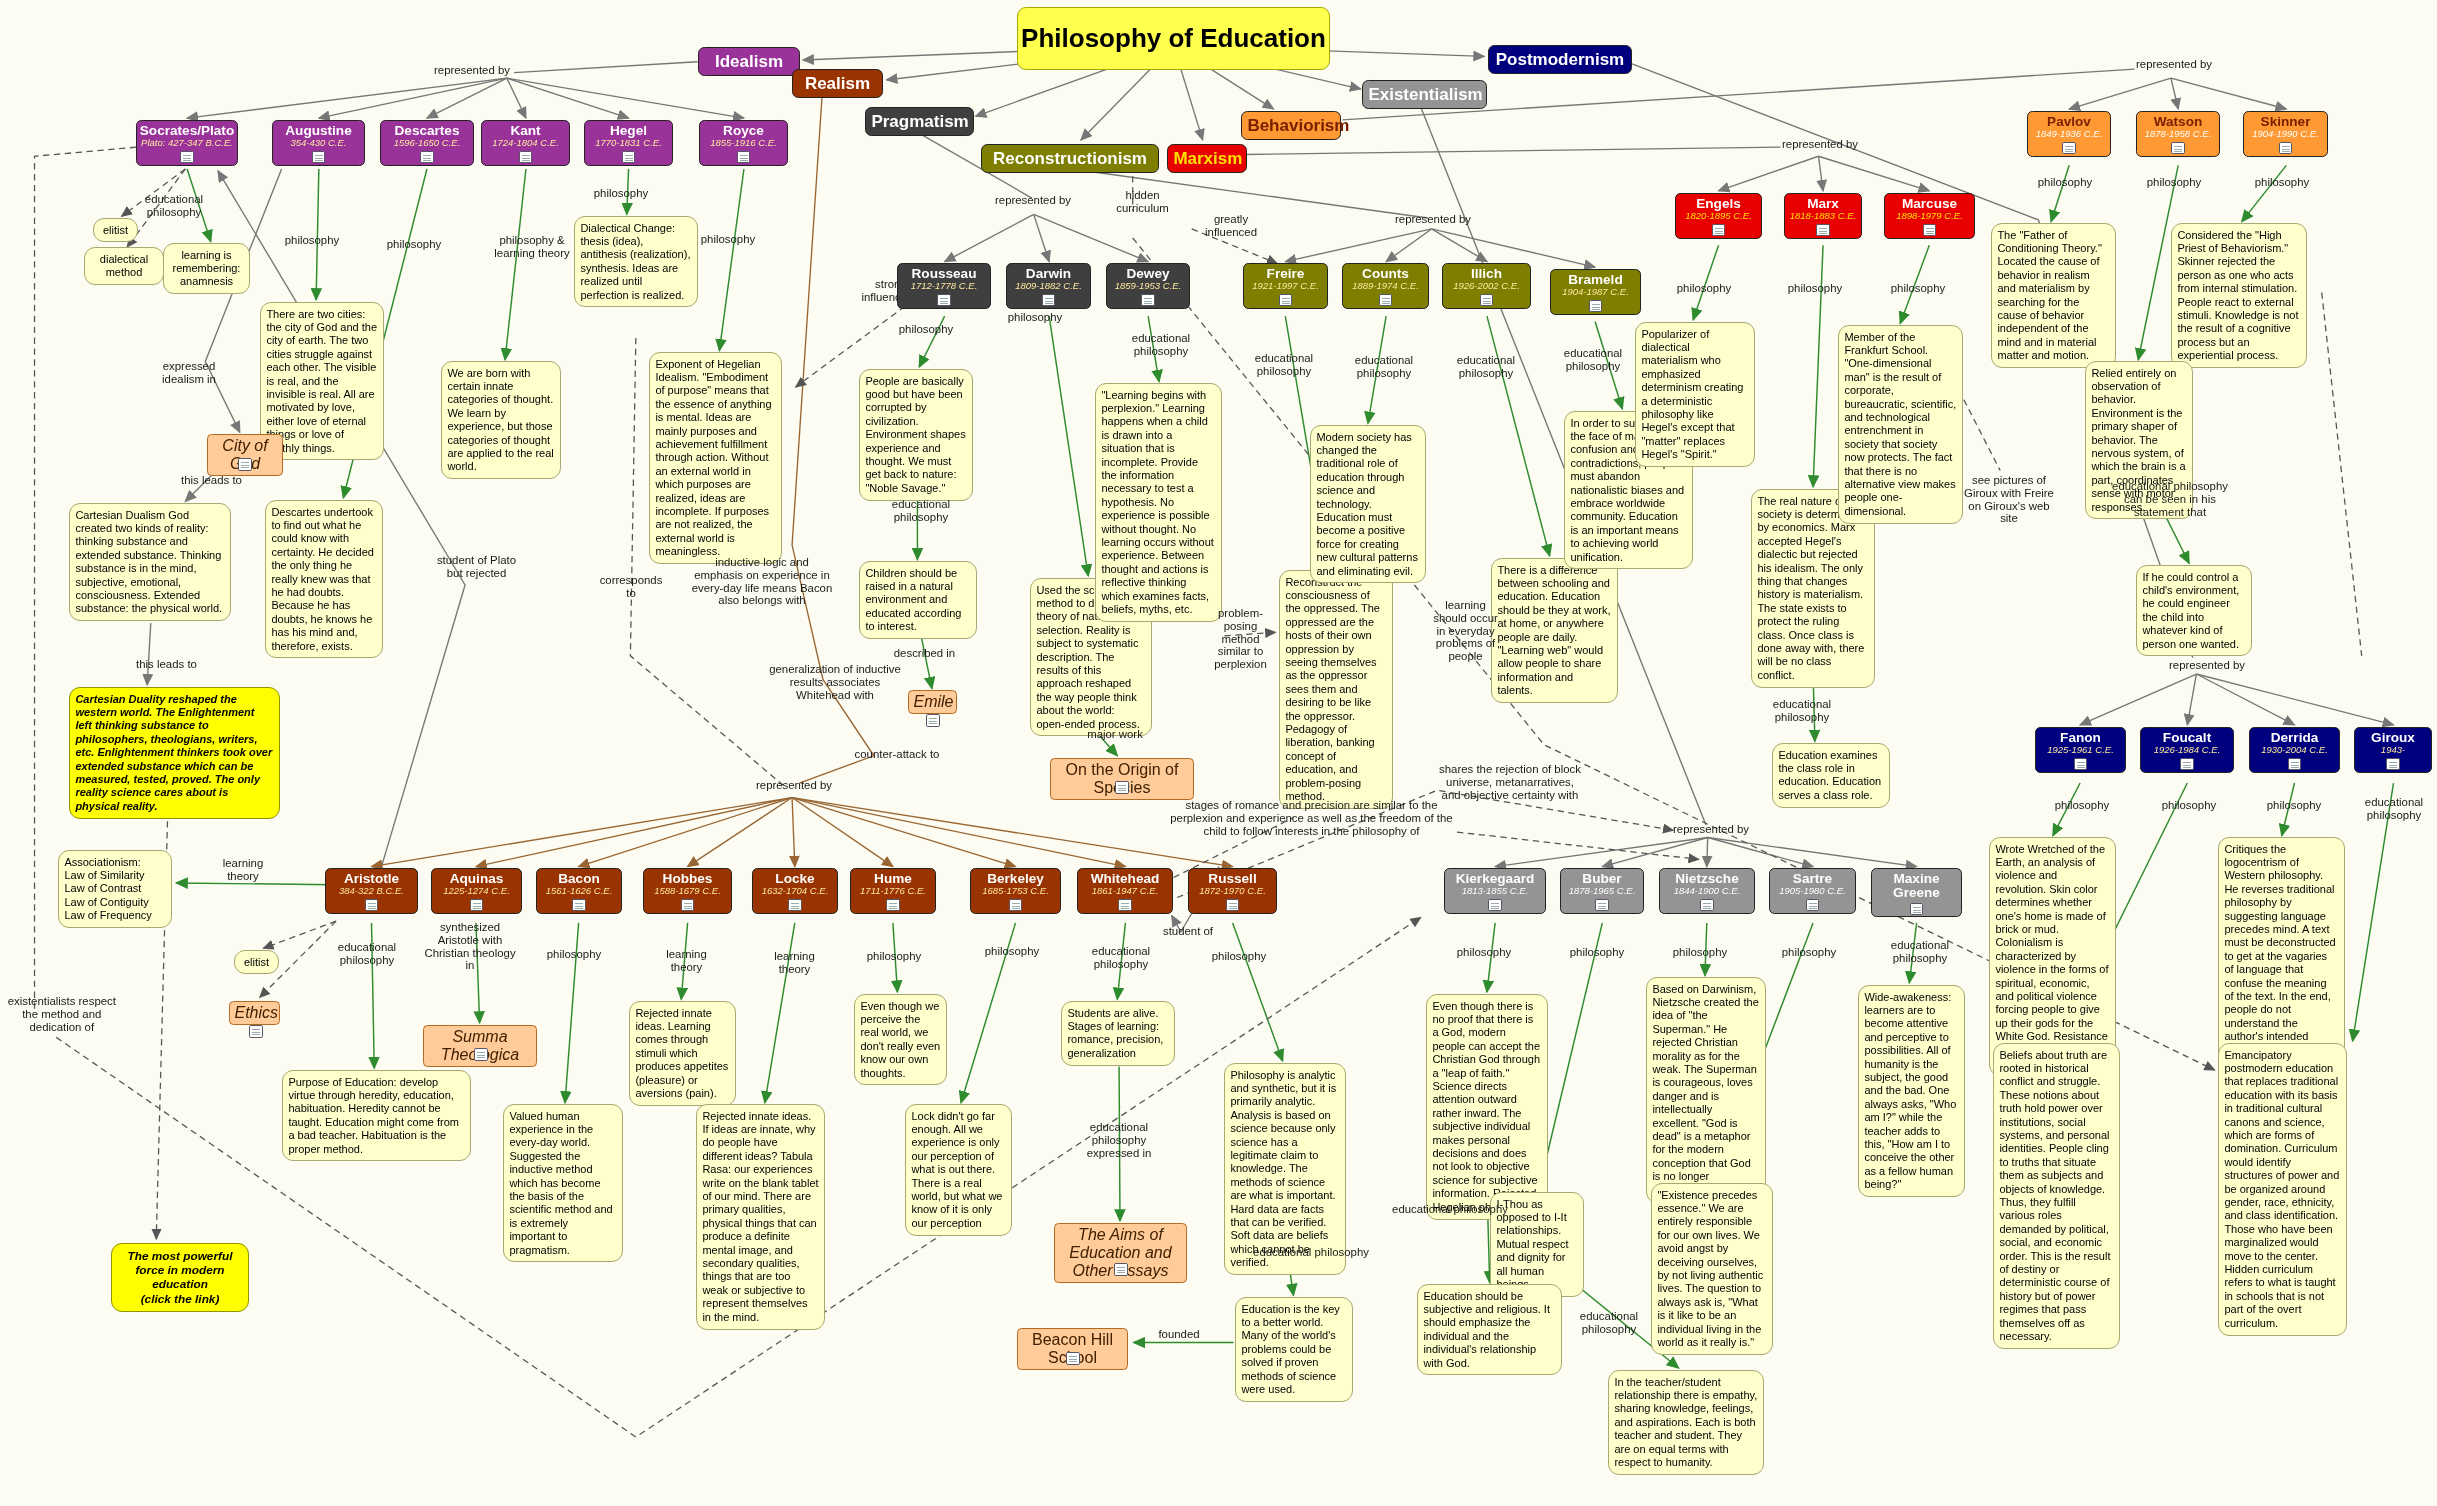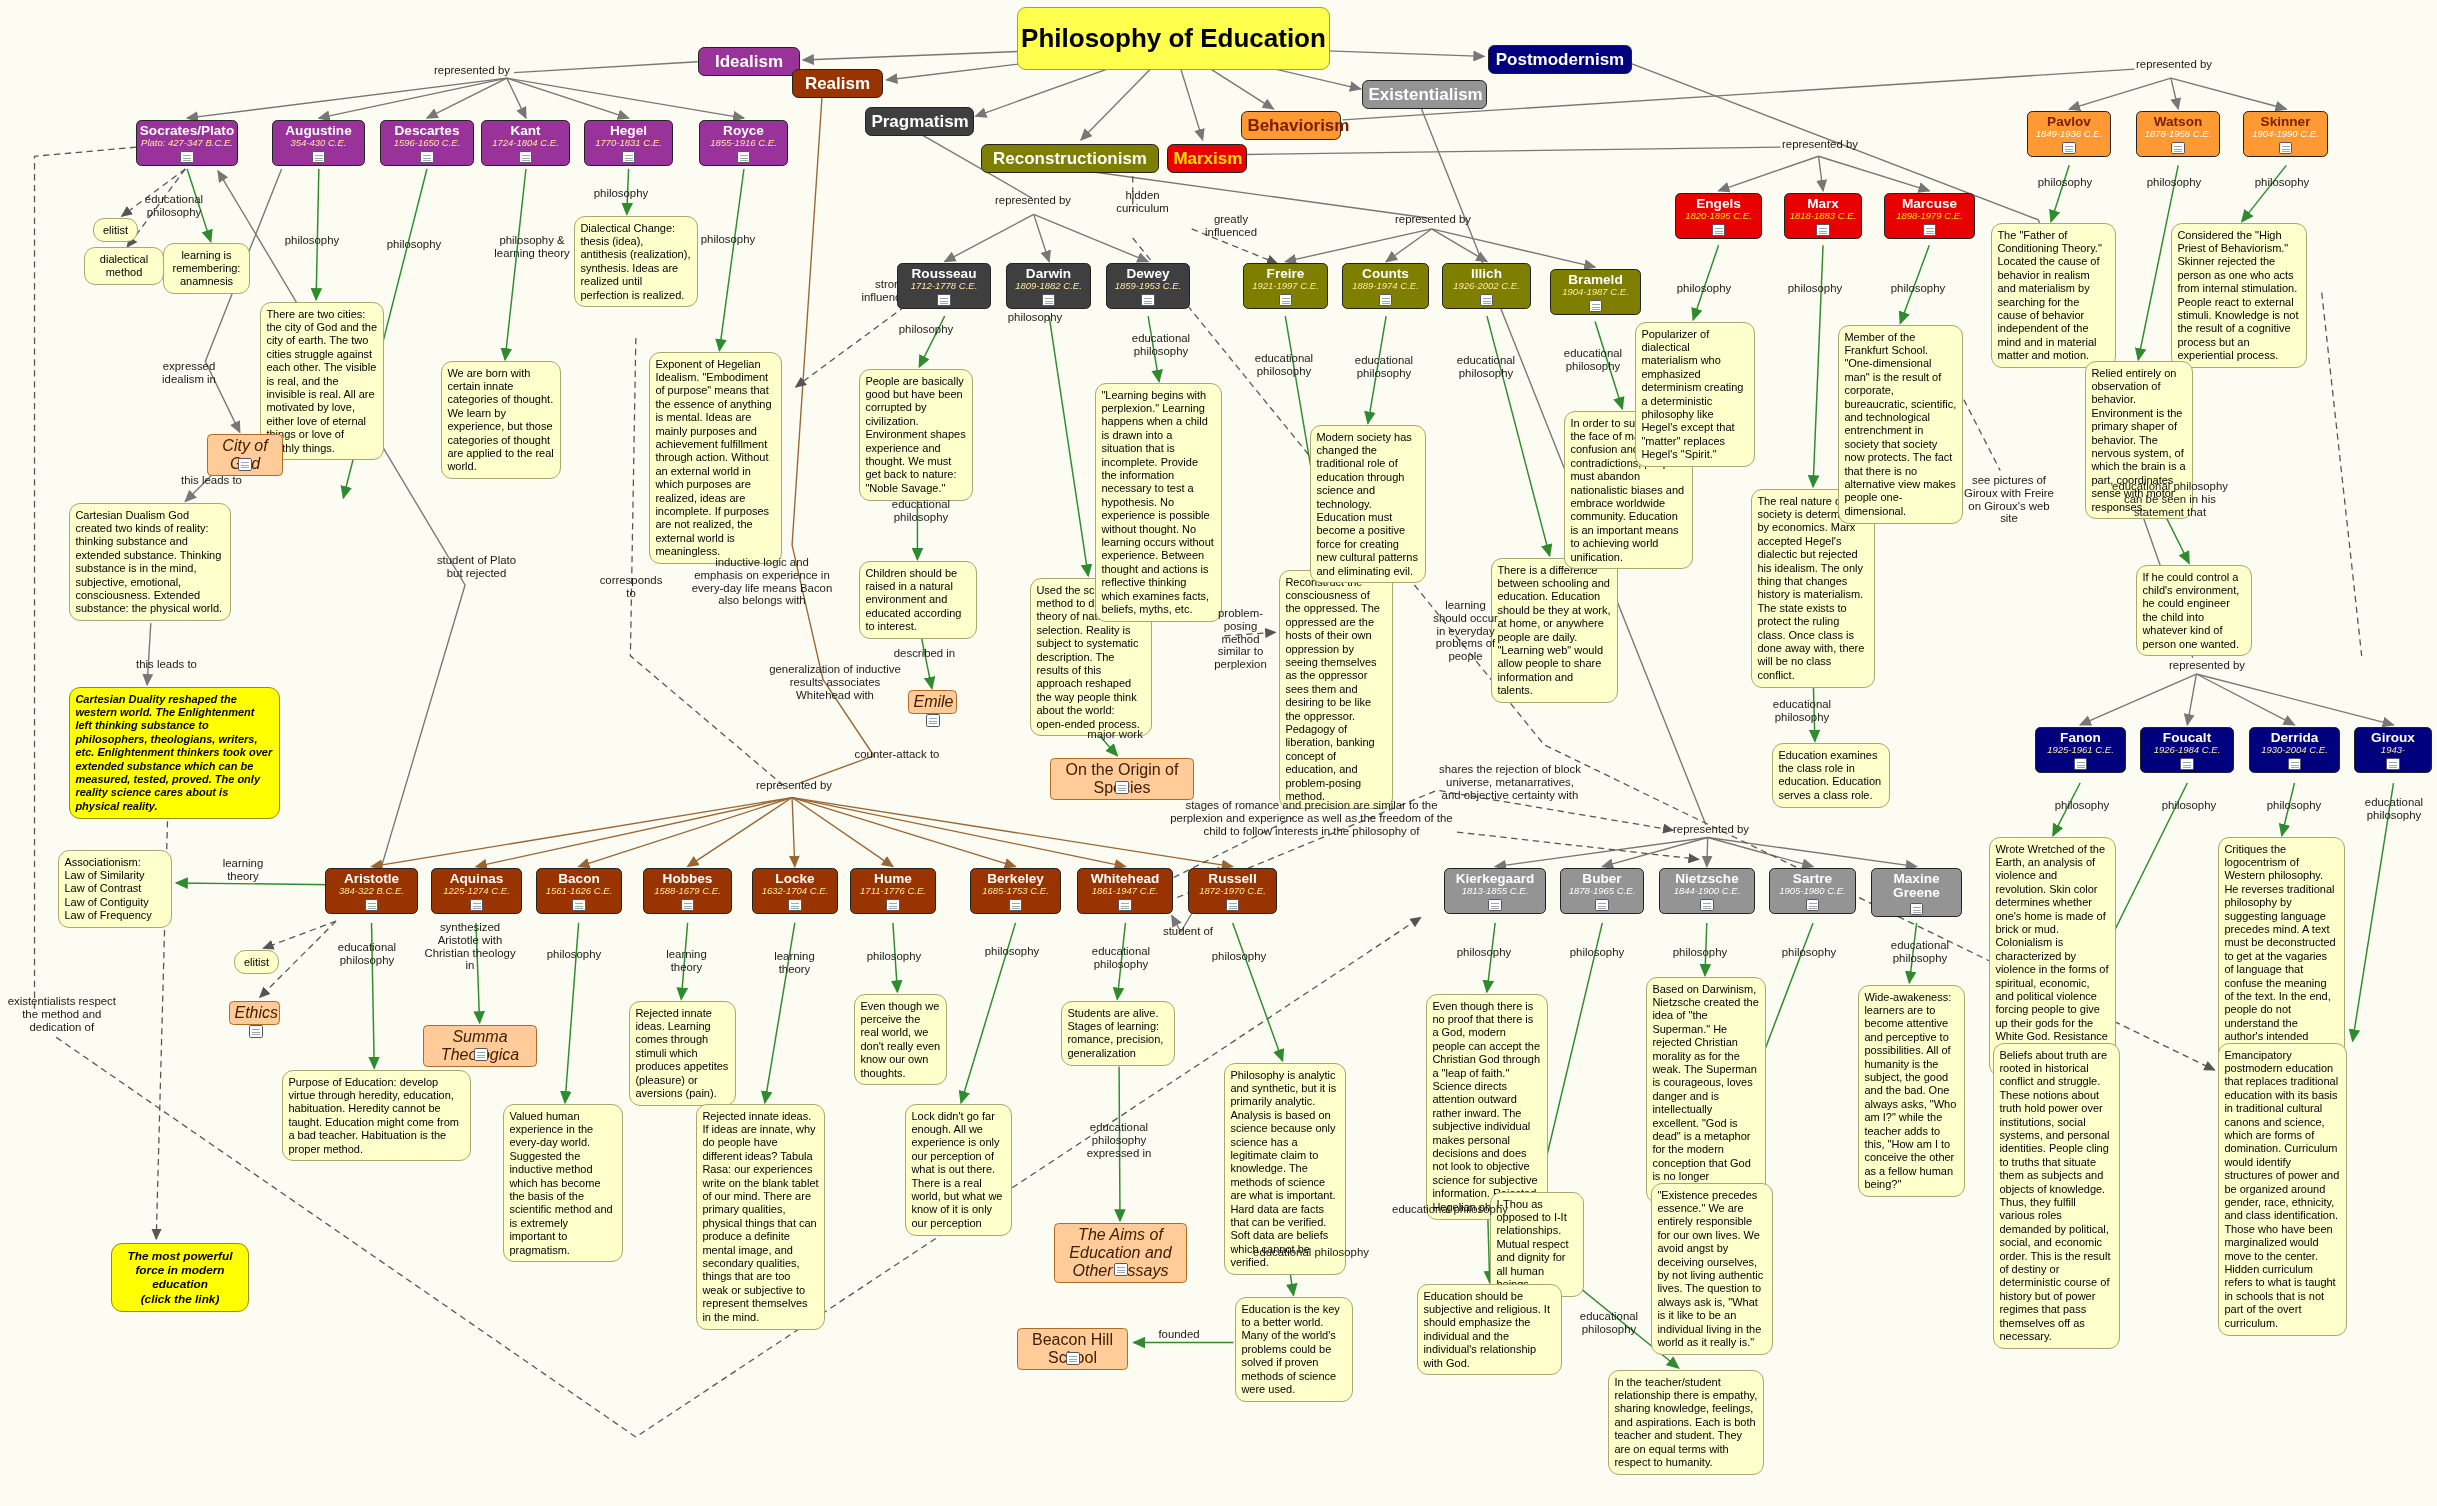--- a/index.html
+++ b/index.html
@@ -404,6 +404,7 @@
 <div class="n ctr" style="left:163px;top:243px;width:87px">learning is remembering: anamnesis</div>
 <div class="n" style="left:260px;top:302px;width:124px">There are two cities: the city of God and the city of earth. The two cities struggle against each other. The visible is real, and the invisible is real. All are motivated by love, either love of eternal things or love of earthly things.</div>
 <div class="n" style="left:69px;top:503px;width:162px">Cartesian Dualism God created two kinds of reality: thinking substance and extended substance. Thinking substance is in the mind, subjective, emotional, consciousness. Extended substance: the physical world.</div>
+<div class="n" style="left:265px;top:500px;width:118px">Descartes undertook to find out what he could know with certainty. He decided the only thing he really knew was that he had doubts. Because he has doubts, he knows he has his mind and, therefore, exists.</div>
 <div class="n hl" style="left:69px;top:687px;width:211px">Cartesian Duality reshaped the western world. The Enlightenment left thinking substance to philosophers, theologians, writers, etc. Enlightenment thinkers took over extended substance which can be measured, tested, proved. The only reality science cares about is physical reality.</div>
 <div class="n pre" style="left:58px;top:850px;width:114px">Associationism:
 Law of Similarity

